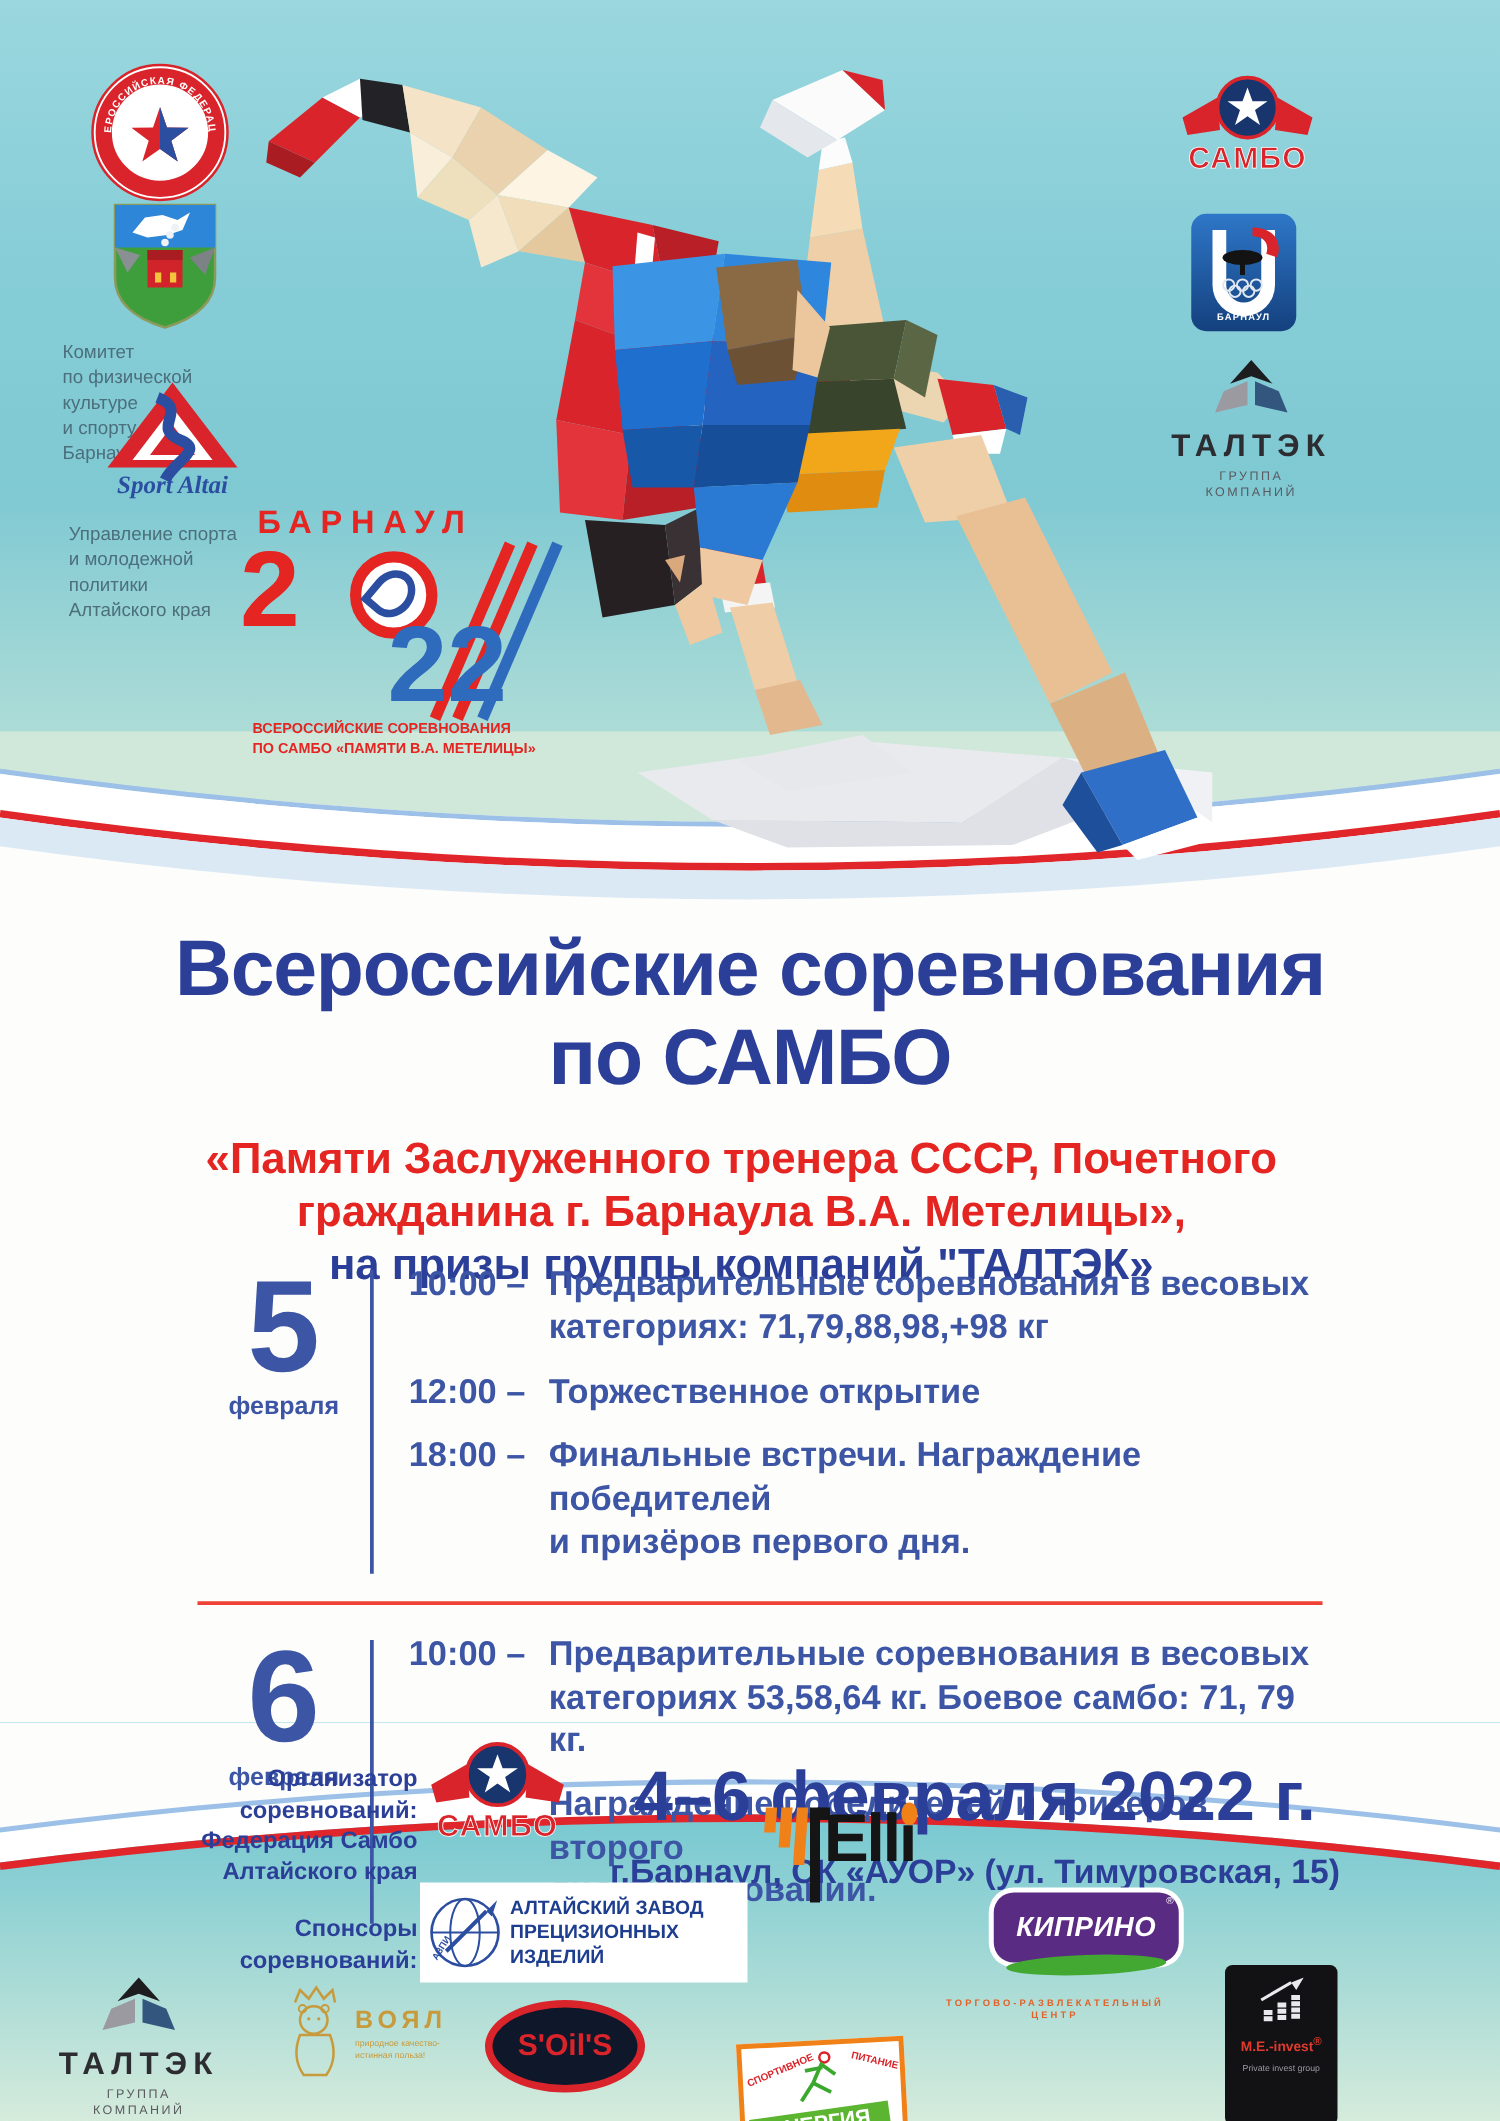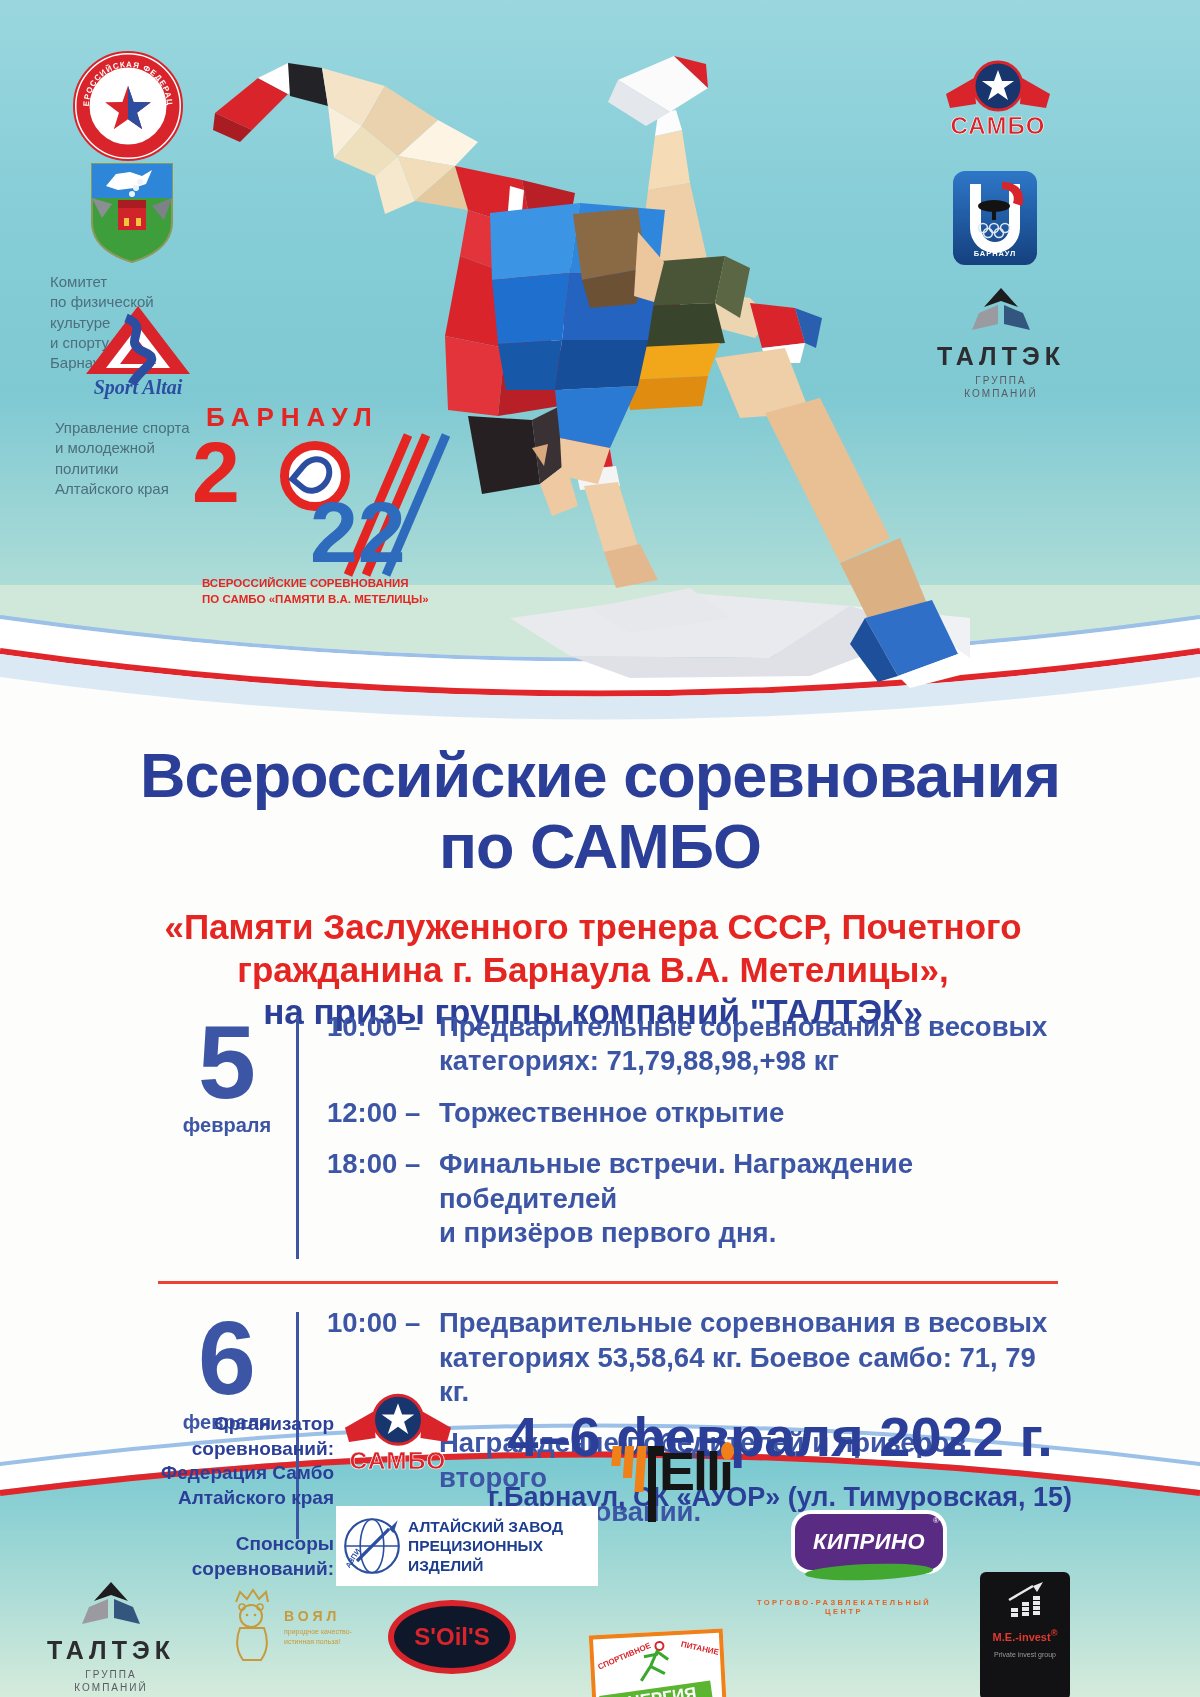--- a/index.html
+++ b/index.html
@@ -101,7 +101,7 @@
 
   .taltek-bot{left:36px;top:1580px;}
   .voyal{left:220px;top:1588px;width:170px;display:flex;align-items:center;gap:6px;}
-  .voyal-name{color:#c79a3c;font-weight:bold;font-size:14px;letter-spacing:4px;}
+  .voyal-name{color:#c79a3c;font-weight:bold;font-size:20px;letter-spacing:4px;}
   .voyal-tag{color:#c79a3c;font-size:7px;line-height:1.3;margin-top:3px;}
   .soils{left:388px;top:1600px;width:116px;height:62px;border:6px solid #d8242a;border-radius:50%;
      display:flex;align-items:center;justify-content:center;background:#0f172a;}

